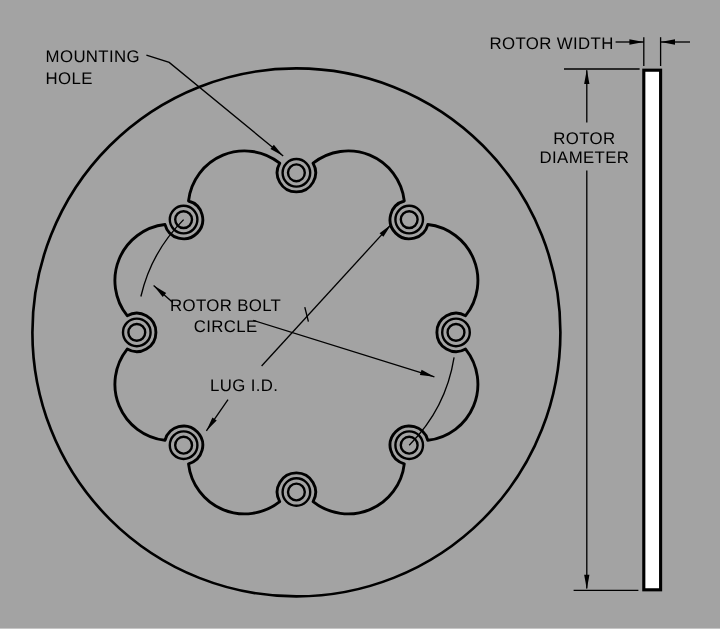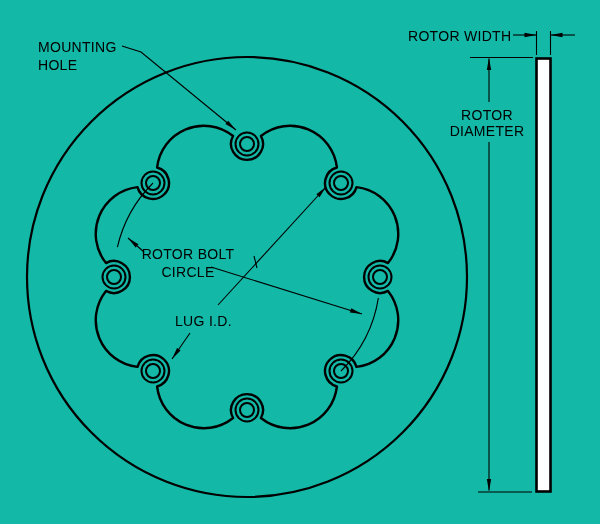--- a/index.html
+++ b/index.html
@@ -11,7 +11,7 @@
     position: relative;
     width: 600px;
     height: 524px;
-    background: #14b8a6;
+    background: #a3a3a3;
     overflow: hidden;
     text-decoration: underline;
   }

